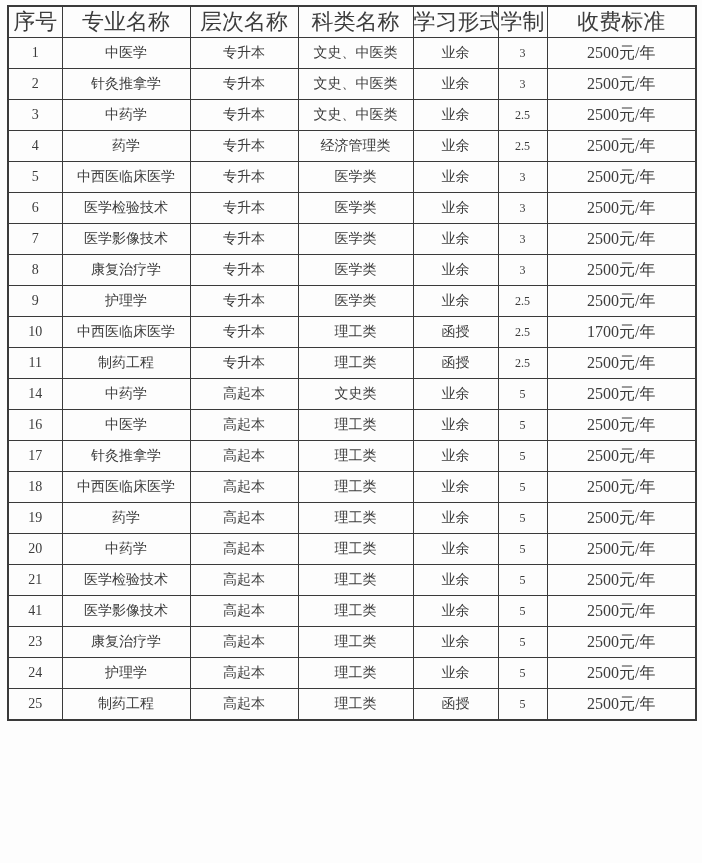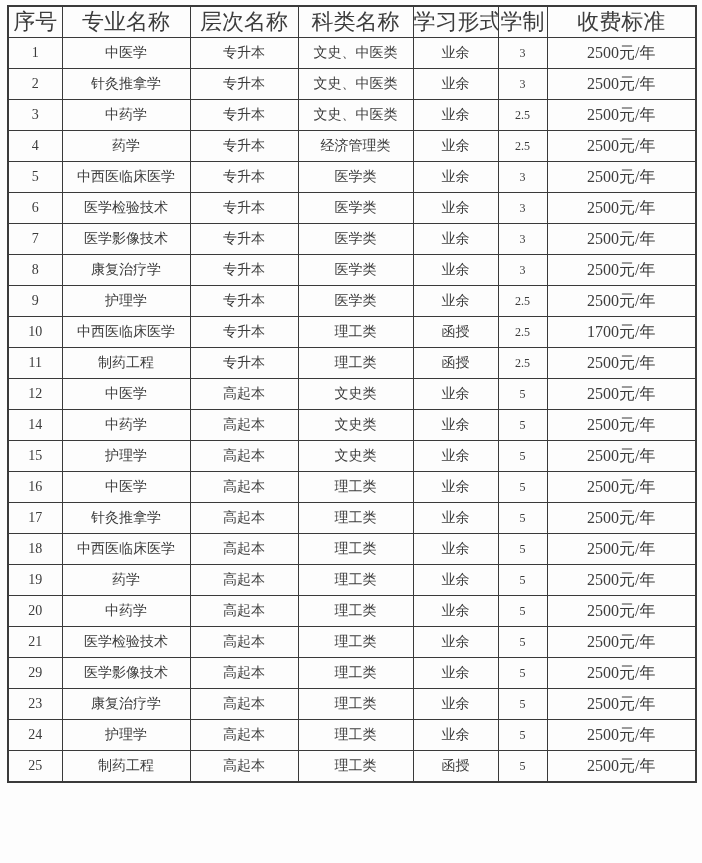--- a/index.html
+++ b/index.html
@@ -175,15 +175,6 @@
           <td class="c6">2500元/年</td>
         </tr>
         <tr>
-          <td class="c0">12</td>
-          <td class="c1">中医学</td>
-          <td class="c2">高起本</td>
-          <td class="c3">文史类</td>
-          <td class="c4">业余</td>
-          <td class="c5">5</td>
-          <td class="c6">2500元/年</td>
-        </tr>
-        <tr>
           <td class="c0">14</td>
           <td class="c1">中药学</td>
           <td class="c2">高起本</td>

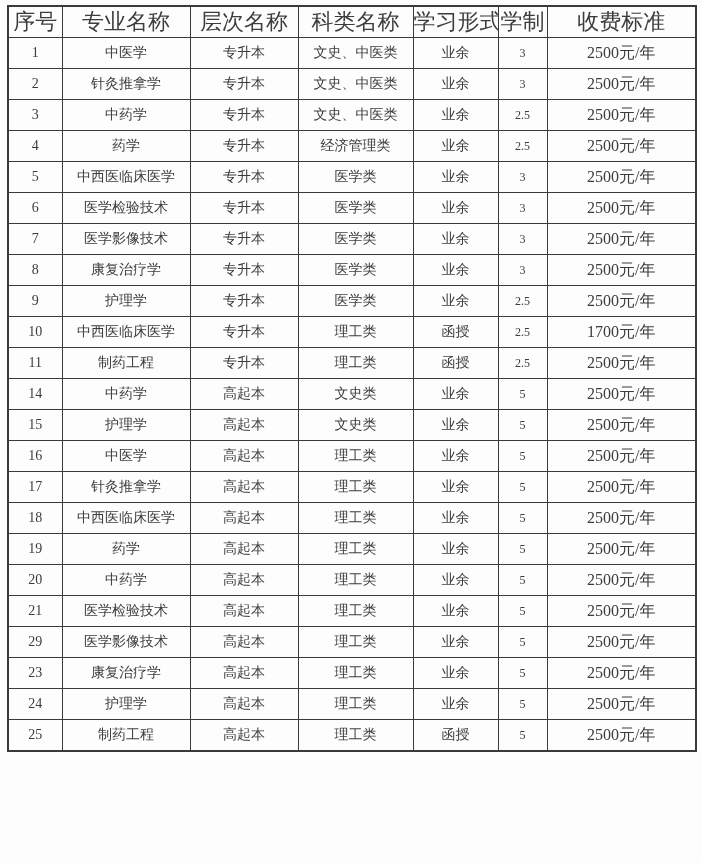--- a/index.html
+++ b/index.html
@@ -184,15 +184,6 @@
           <td class="c6">2500元/年</td>
         </tr>
         <tr>
-          <td class="c0">15</td>
-          <td class="c1">护理学</td>
-          <td class="c2">高起本</td>
-          <td class="c3">文史类</td>
-          <td class="c4">业余</td>
-          <td class="c5">5</td>
-          <td class="c6">2500元/年</td>
-        </tr>
-        <tr>
           <td class="c0">16</td>
           <td class="c1">中医学</td>
           <td class="c2">高起本</td>

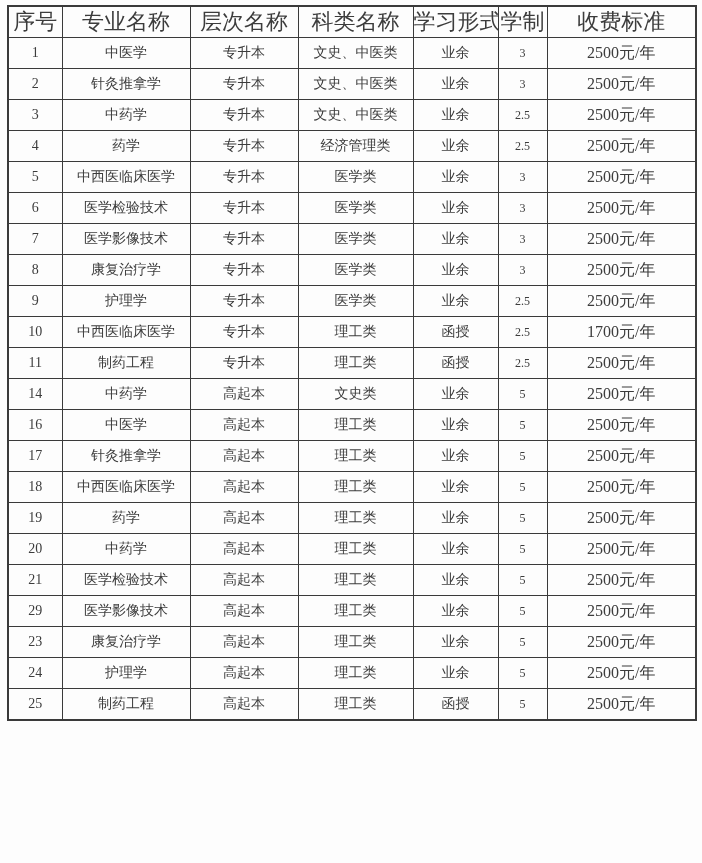--- a/index.html
+++ b/index.html
@@ -238,7 +238,7 @@
           <td class="c6">2500元/年</td>
         </tr>
         <tr>
-          <td class="c0">29</td>
+          <td class="c0">41</td>
           <td class="c1">医学影像技术</td>
           <td class="c2">高起本</td>
           <td class="c3">理工类</td>

